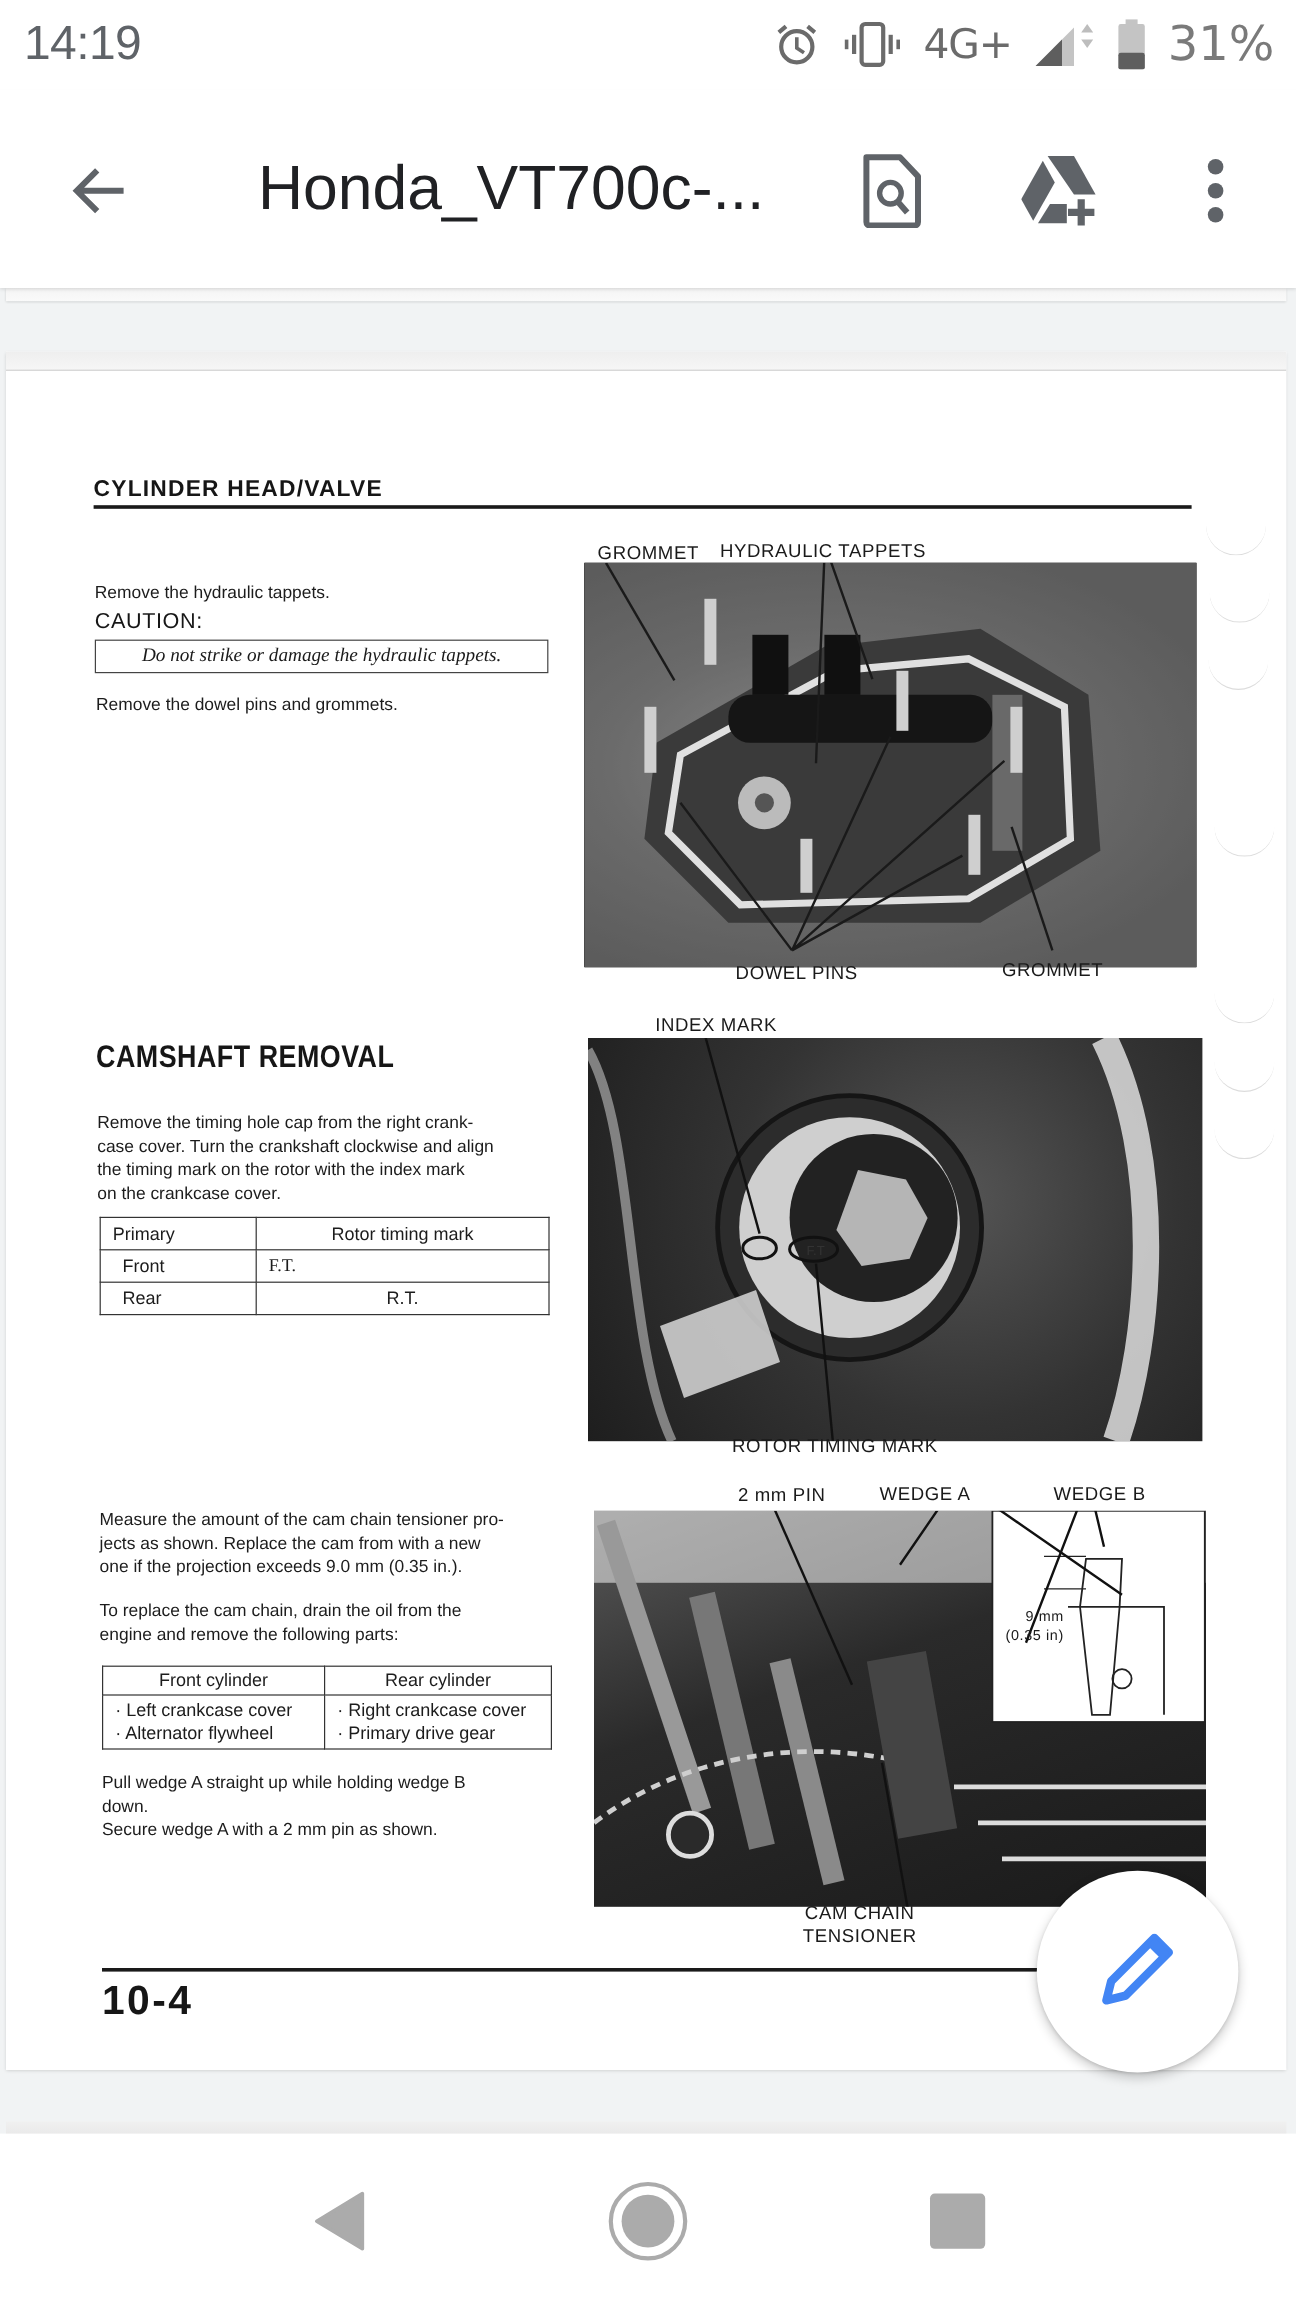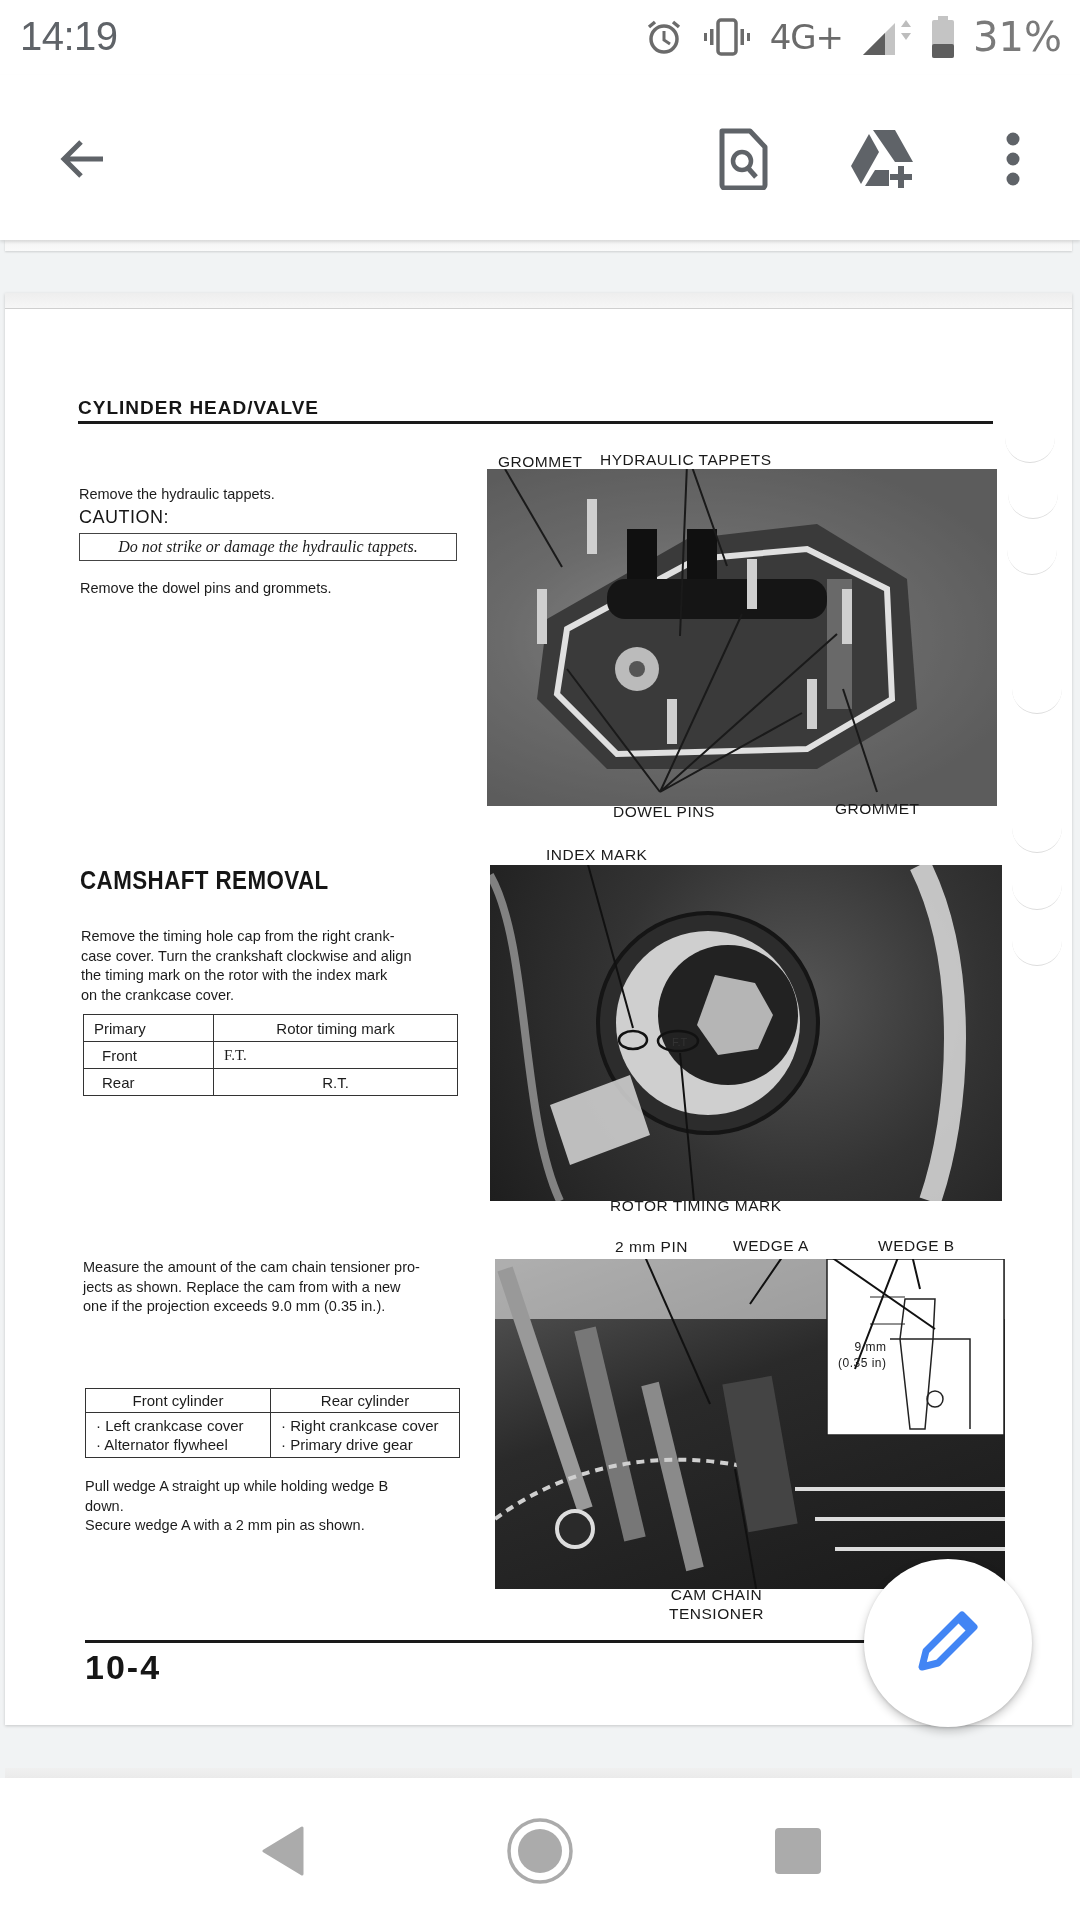--- a/index.html
+++ b/index.html
@@ -105,6 +105,7 @@
         </svg>
     </span>
   </div>
+  <div class="doc-title">Honda_VT700c-...</div>
   <div class="ab-icon" style="left:705px;">
     <span>
       <svg width="52" height="62" viewBox="0 0 52 62">

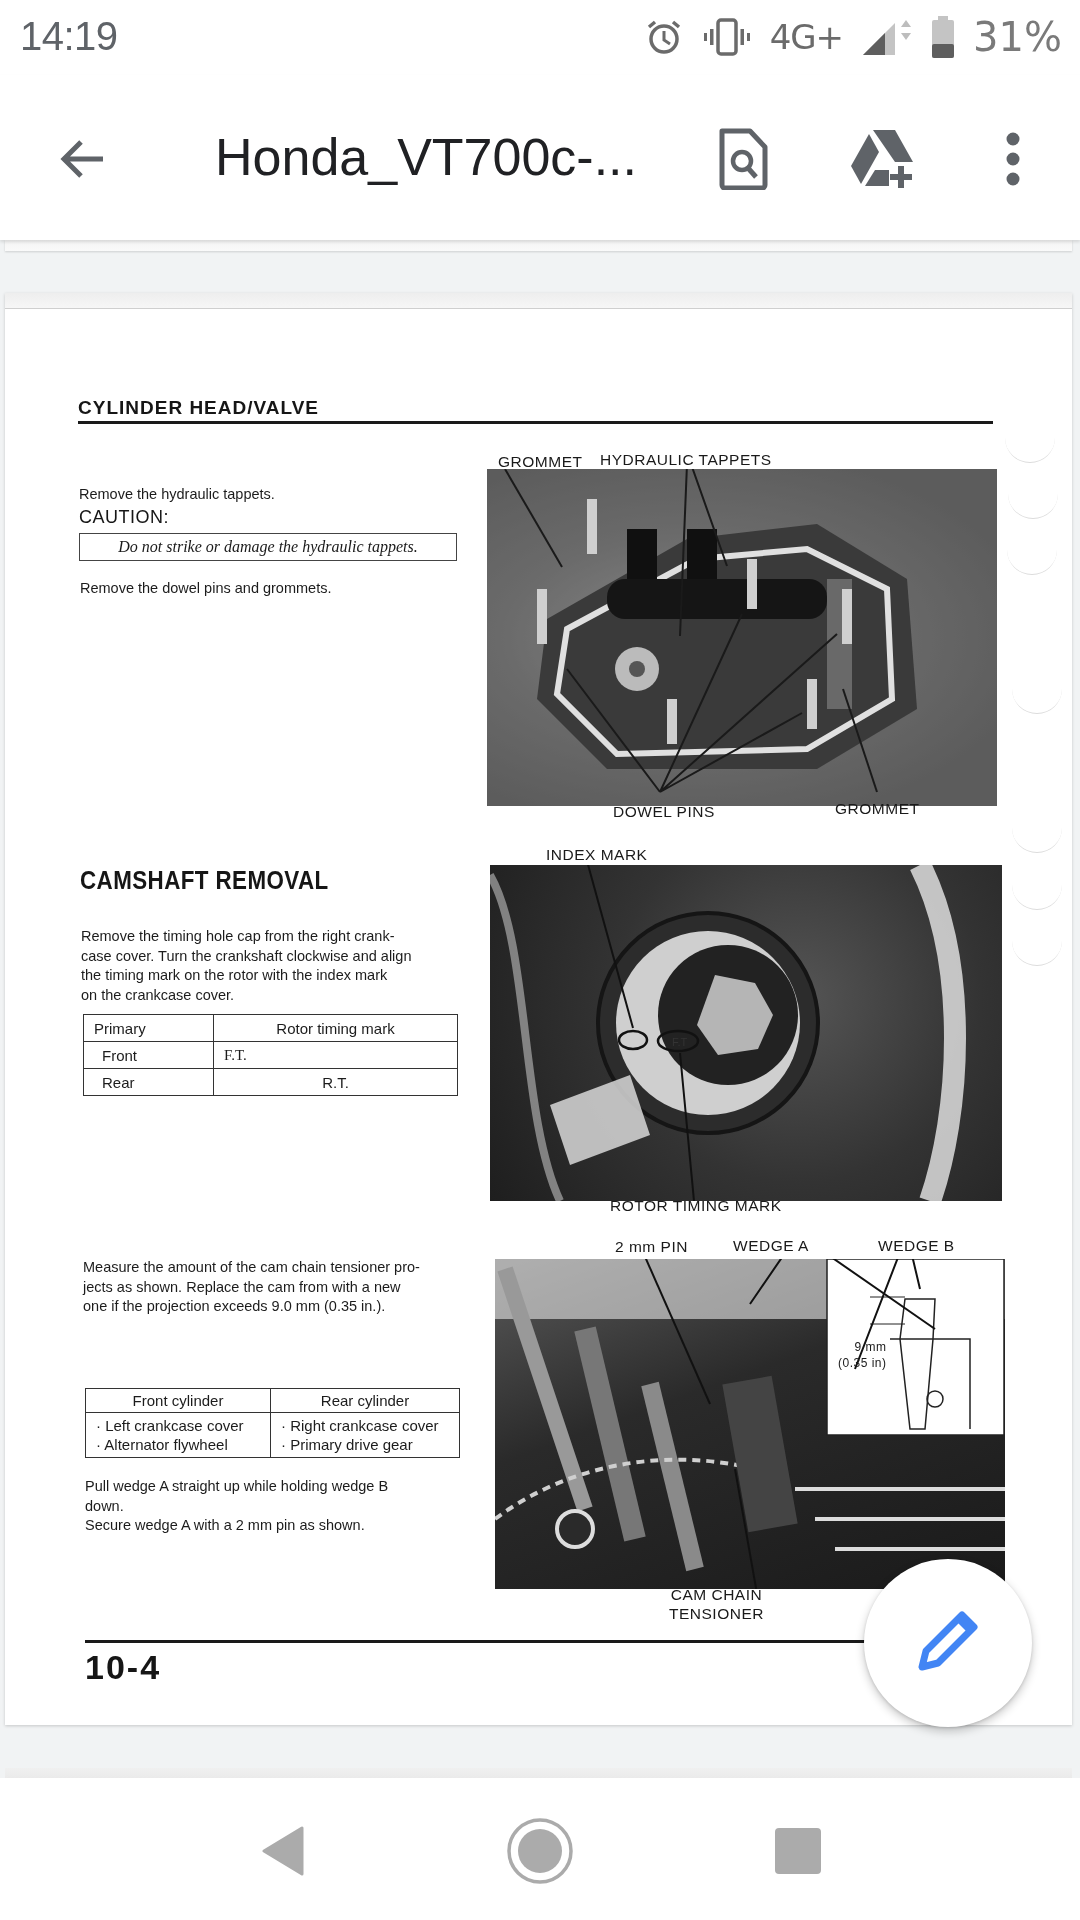--- a/index.html
+++ b/index.html
@@ -235,6 +235,10 @@
     <div>jects as shown. Replace the cam from with a new</div>
     <div>one if the projection exceeds 9.0 mm (0.35 in.).</div>
   </div>
+  <div class="manual body-text" style="left:78px; top:1041px; width:380px; text-align:justify;">
+    <div>To replace the cam chain, drain the oil from the</div>
+    <div>engine and remove the following parts:</div>
+  </div>
   <table class="mt" style="left:80px; top:1095px; width:375px;">
     <tbody>
         <tr>

